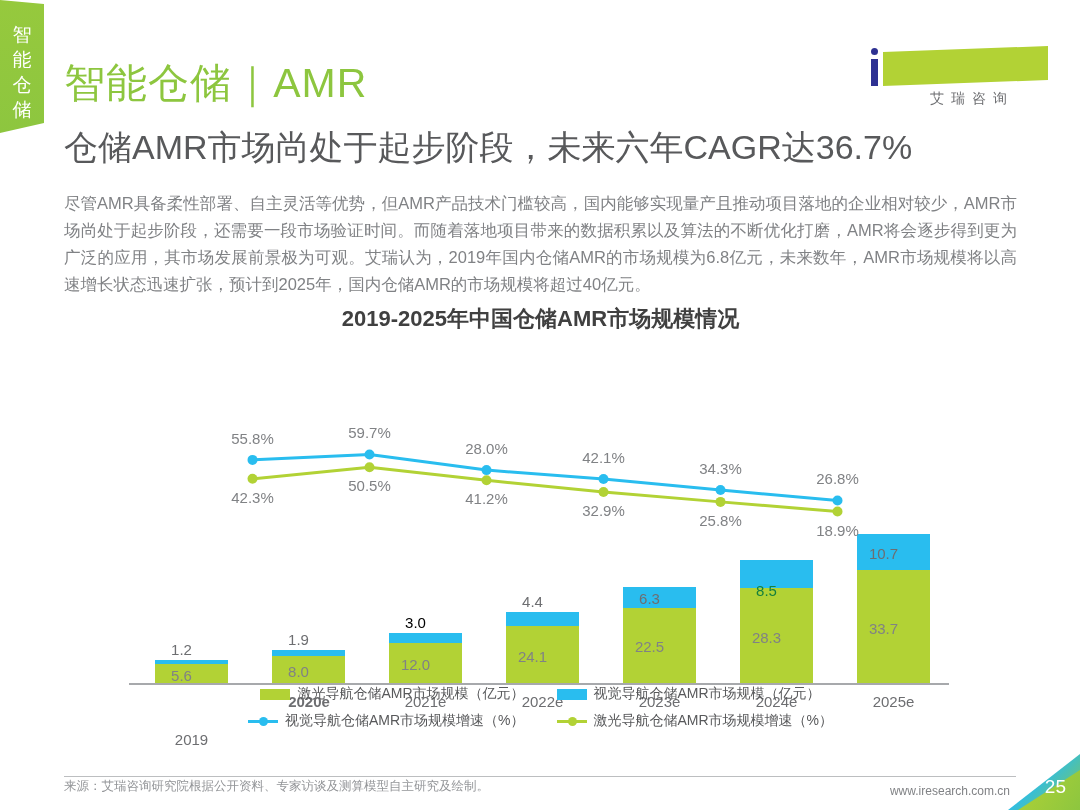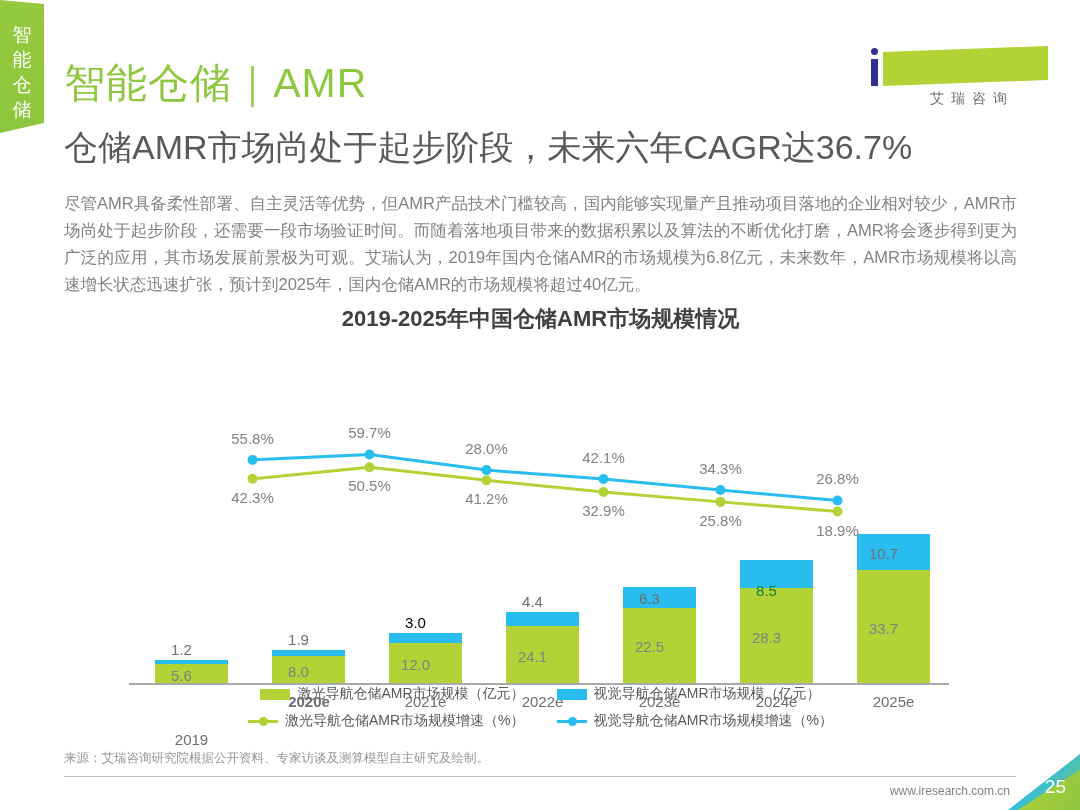--- a/index.html
+++ b/index.html
@@ -255,17 +255,17 @@
     <div class="legend-row">
       <div class="legend-item">
         <span class="swatch-line">
+          <span class="ln" style="background: rgb(41, 189, 239);"></span>
+            <span class="dot" style="background: rgb(41, 189, 239);"></span>
+        </span>
+        <span class="legend-text">视觉导航仓储AMR市场规模增速（%）</span>
+      </div>
+      <div class="legend-item">
+        <span class="swatch-line">
           <span class="ln" style="background: rgb(178, 210, 53);"></span>
             <span class="dot" style="background: rgb(178, 210, 53);"></span>
         </span>
         <span class="legend-text">激光导航仓储AMR市场规模增速（%）</span>
-      </div>
-      <div class="legend-item">
-        <span class="swatch-line">
-          <span class="ln" style="background: rgb(41, 189, 239);"></span>
-            <span class="dot" style="background: rgb(41, 189, 239);"></span>
-        </span>
-        <span class="legend-text">视觉导航仓储AMR市场规模增速（%）</span>
       </div>
     </div>
   </div>

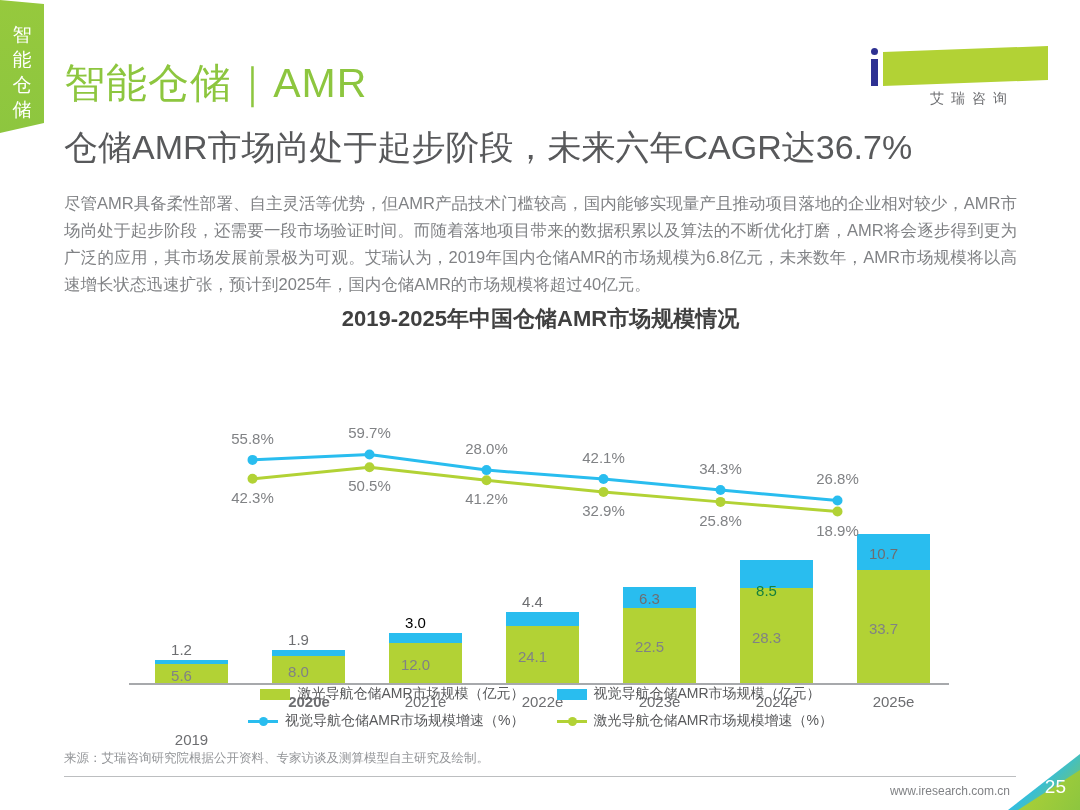--- a/index.html
+++ b/index.html
@@ -103,7 +103,7 @@
 
   
   #source-note{
-    position:absolute;left:64px;top:750px;font-size:12.5px;color:#939598;
+    position:absolute;left:64px;top:778px;font-size:12.5px;color:#939598;
   }
   #footer-rule{
     position:absolute;left:64px;top:776px;width:952px;height:1px;background:#BCBEC0;

